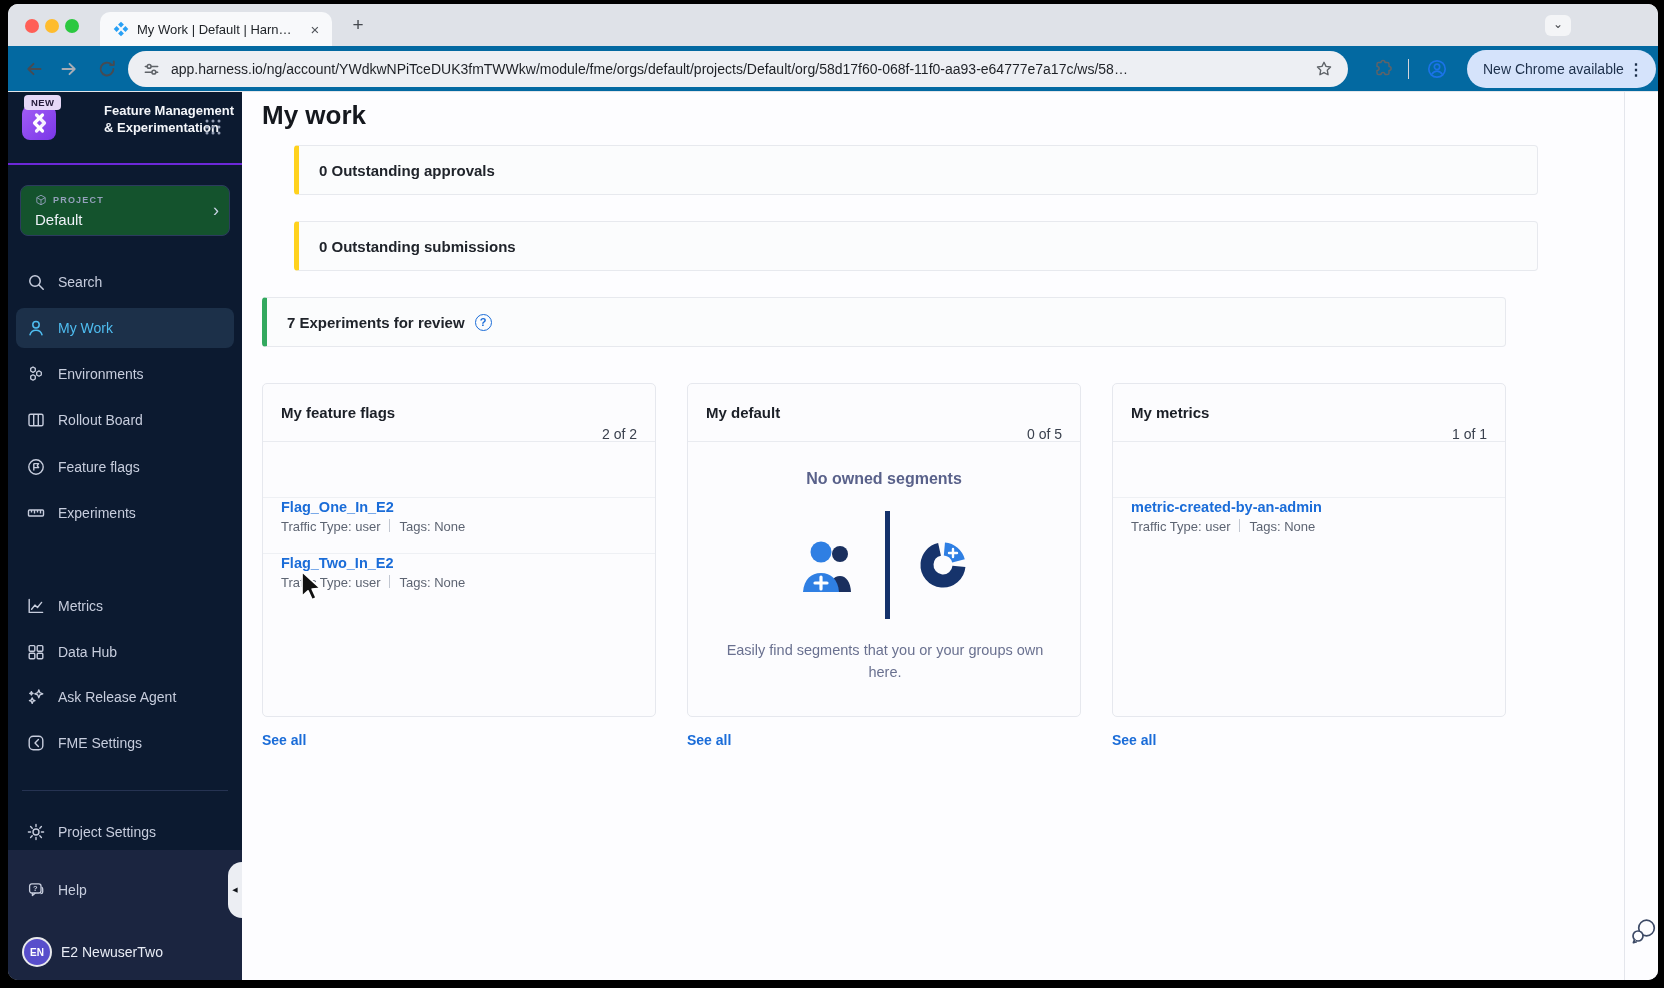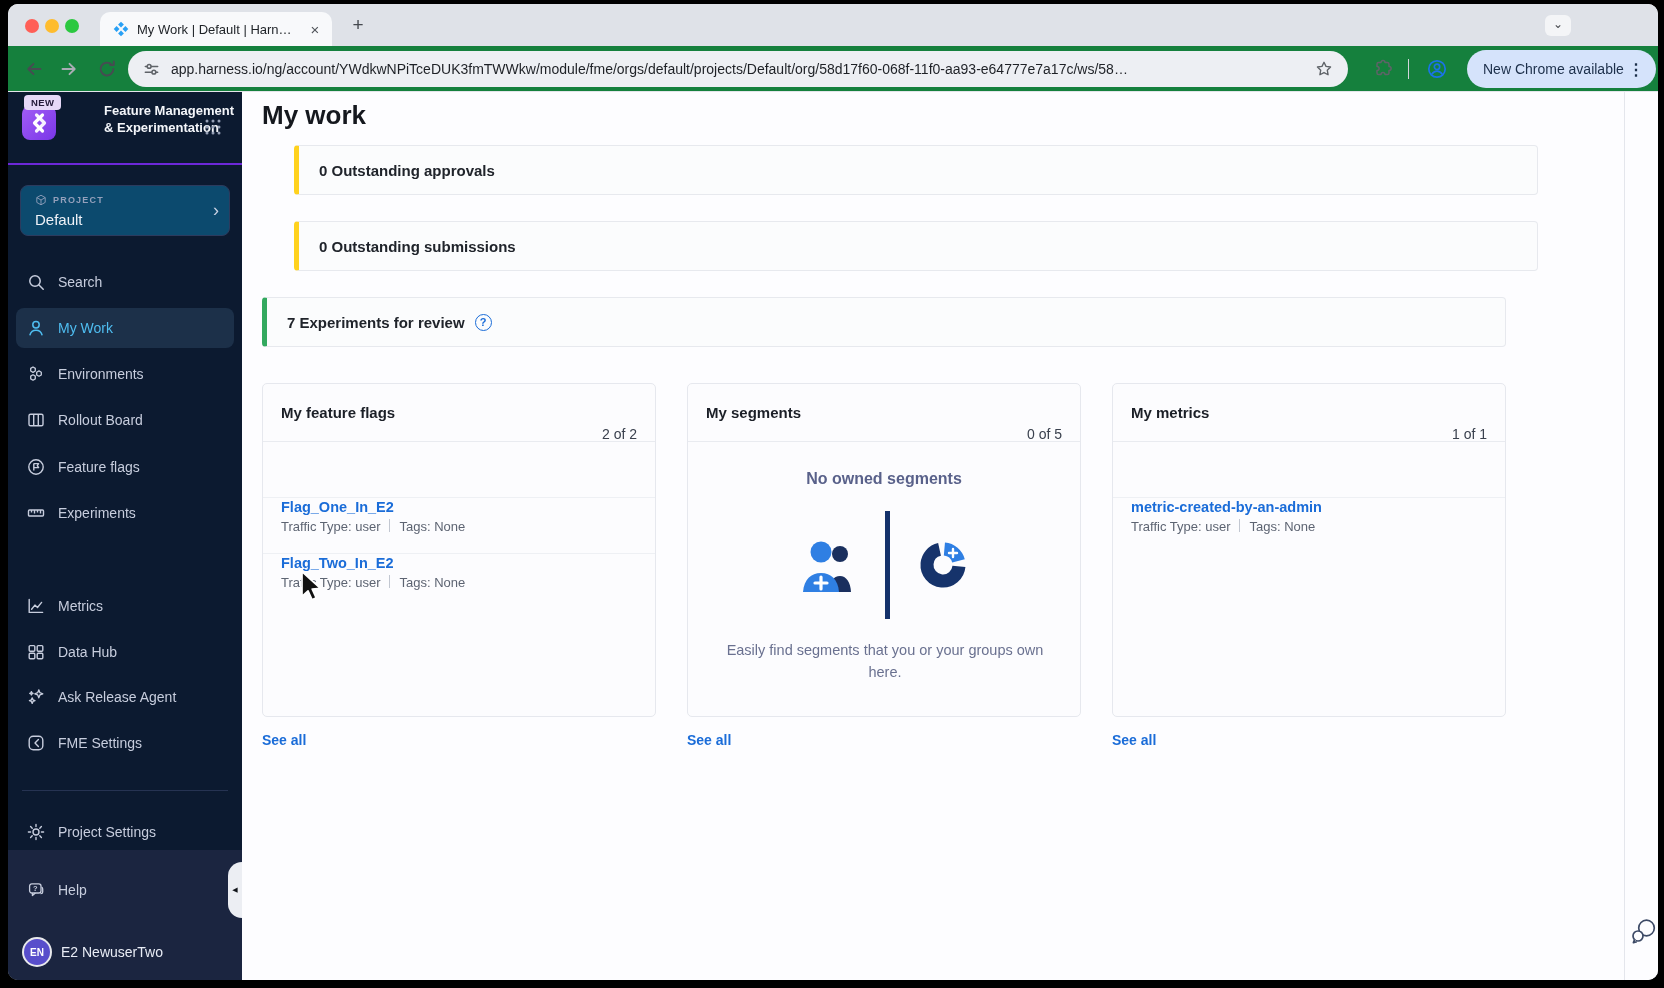--- a/index.html
+++ b/index.html
@@ -22,7 +22,7 @@
   .tabsearch-btn { position:absolute; right:87px; top:11px; width:26px; height:21px; border-radius:6px; background:rgba(255,255,255,.65); color:#46494E; font-size:12px; text-align:center; line-height:19px; }
 
   
-  .toolbar { position:relative; height:46px; background:#15803d; border-bottom:1px solid #E4E6EB; }
+  .toolbar { position:relative; height:46px; background:#0369a1; border-bottom:1px solid #E4E6EB; }
   .navbtn { position:absolute; top:12px; width:22px; height:22px; }
   .urlbar { position:absolute; left:120px; top:5px; width:1220px; height:36px; border-radius:18px; background:#EDEFF3; display:flex; align-items:center; padding:0 14px; gap:10px; }
   .url-text { flex:1; font-size:14px; color:#1E2126; white-space:nowrap; overflow:hidden; }

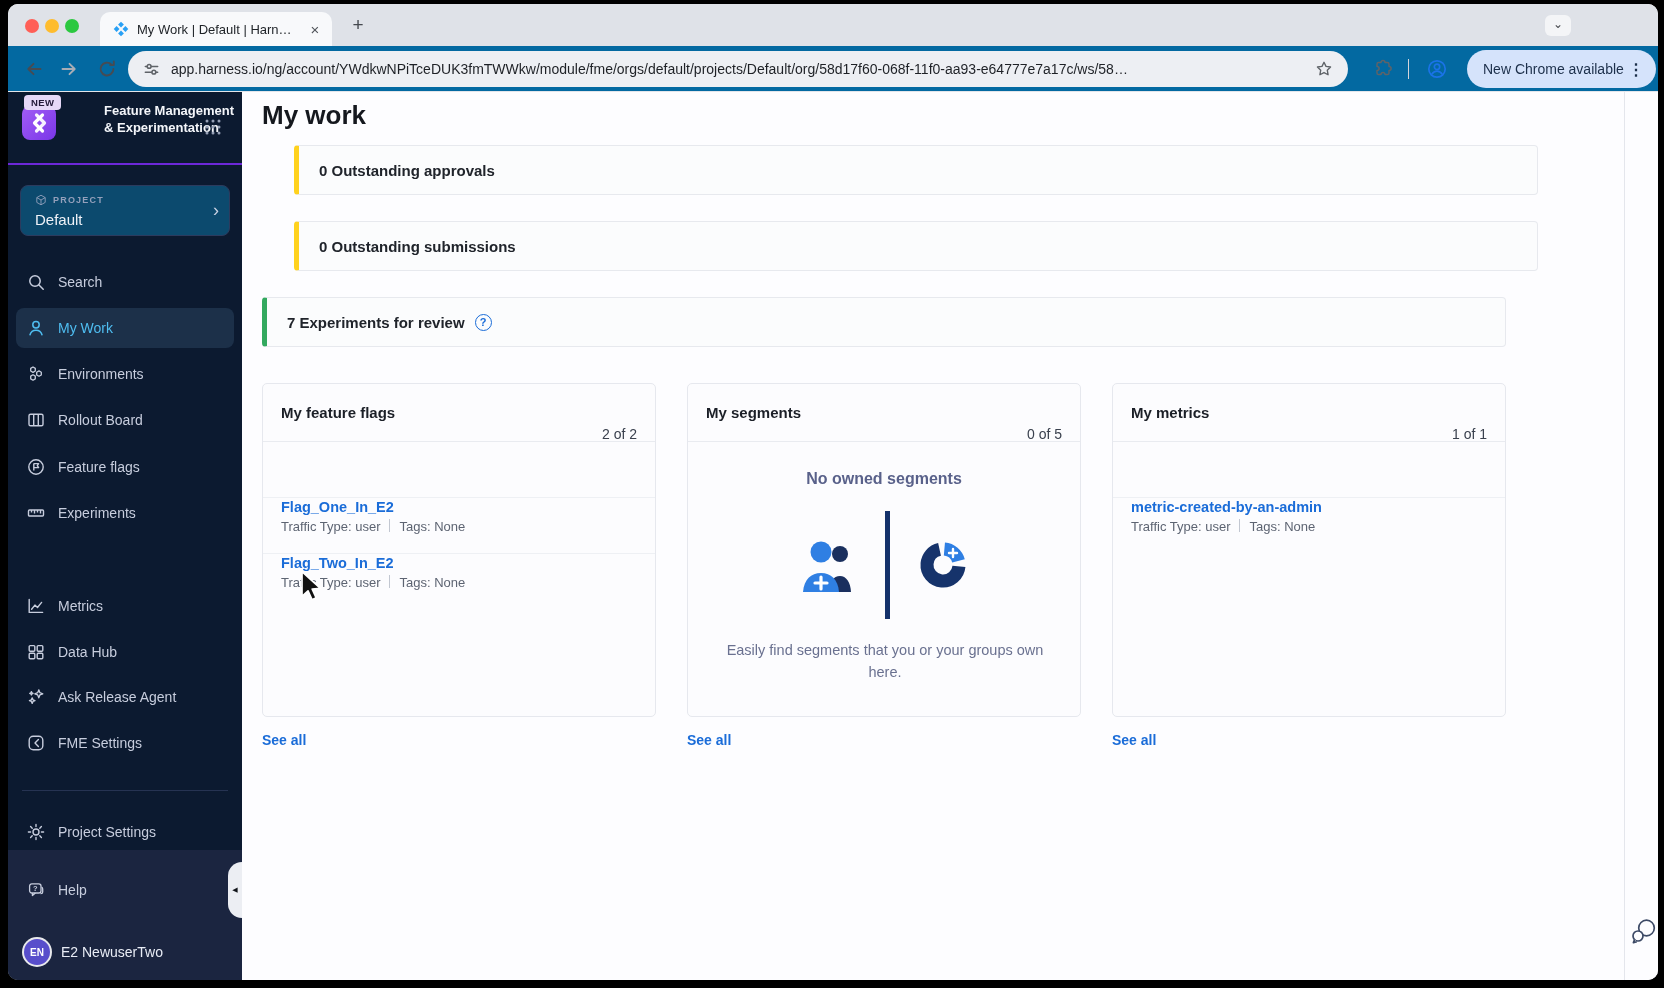--- a/index.html
+++ b/index.html
@@ -41,7 +41,7 @@
   .product-title { position:absolute; left:60px; top:11px; width:132px; font-size:13px; line-height:1.28; font-weight:700; color:#F4F6FA;margin-left:36px; }
   .grid-icon { position:absolute; left:196px; top:26px; }
   .purple-line { position:absolute; left:0; top:71px; width:234px; height:2px; background:#6D28D9; }
-  .project-card { position:absolute; left:12px; top:93px; width:210px; height:51px; border-radius:8px; background:#0c4a6e; border:1px solid #2C3B5E; }
+  .project-card { position:absolute; left:12px; top:93px; width:210px; height:51px; border-radius:8px; background:#14532d; border:1px solid #2C3B5E; }
   .project-label-row { position:absolute; left:14px; top:8px; display:flex; align-items:center; gap:6px; }
   .project-label { font-size:9px; font-weight:700; letter-spacing:1.2px; color:#94A0BB; }
   .project-name { position:absolute; left:14px; bottom:7px; font-size:15px; color:#EEF1F7; }

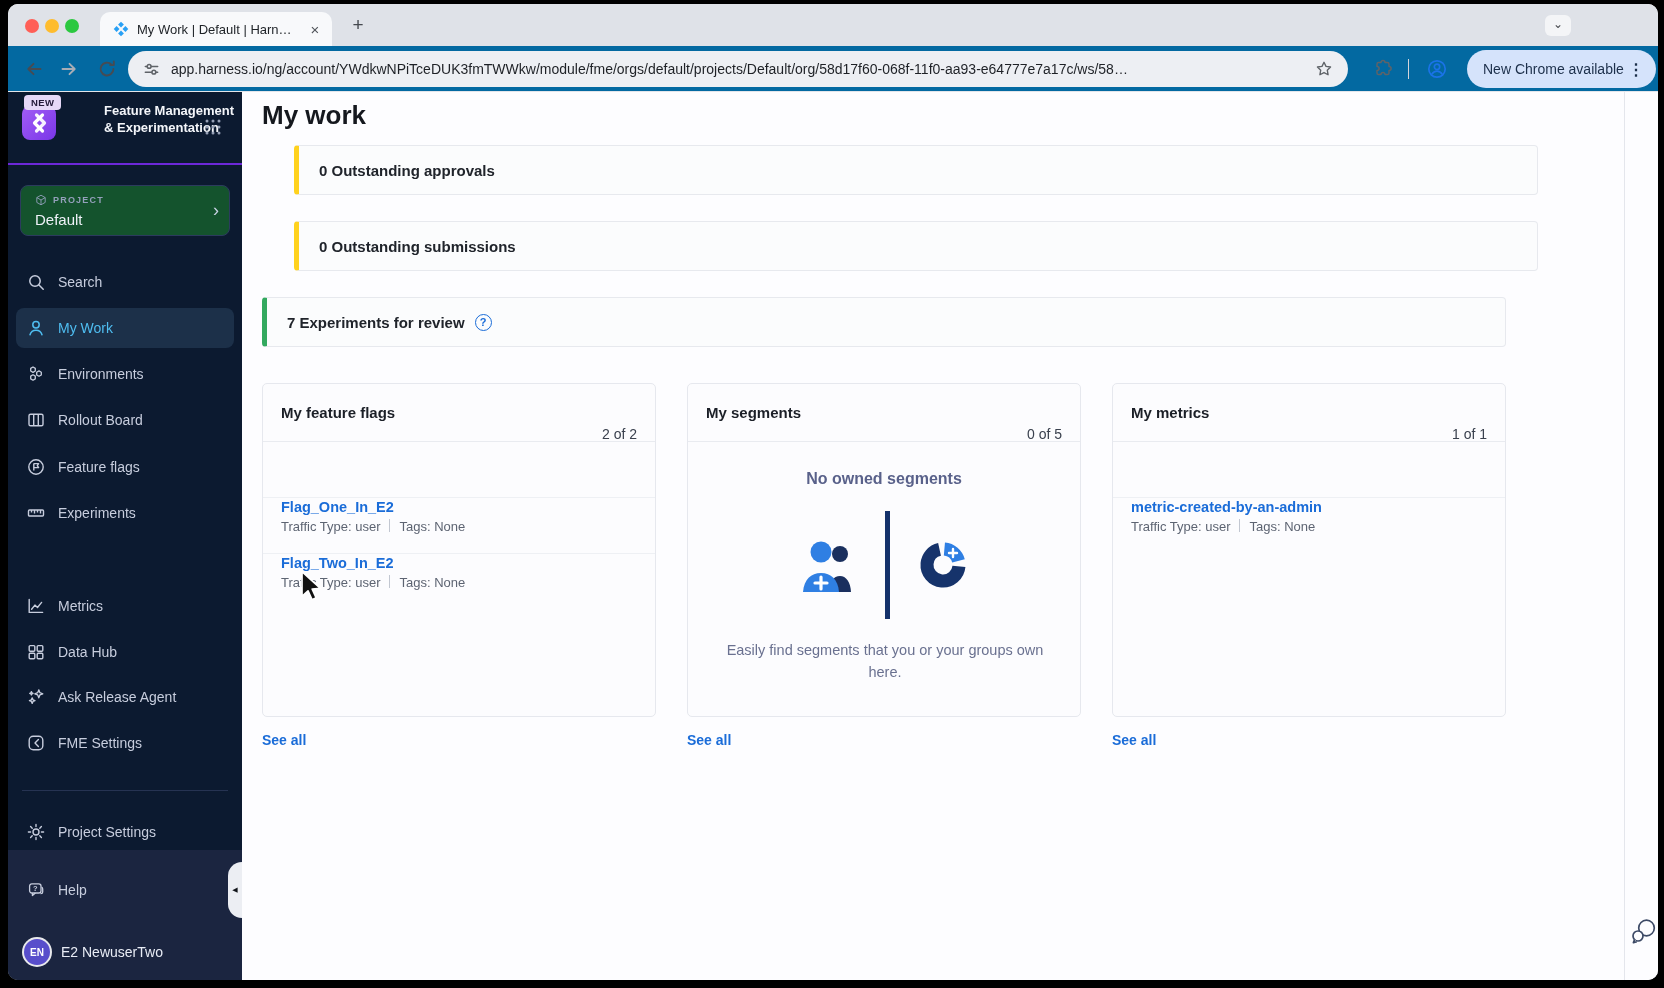--- a/index.html
+++ b/index.html
@@ -355,7 +355,7 @@
 
       <section class="card" style="left:445px">
         <div class="card-header">
-          <span class="card-title">My segments</span>
+          <span class="card-title">My default</span>
           <span class="card-count">0 of 5</span>
         </div>
         <div class="empty-title">No owned segments</div>

